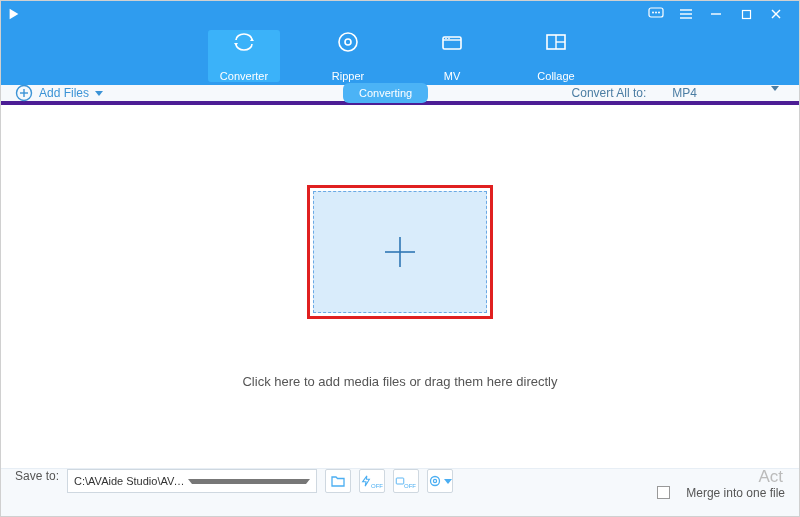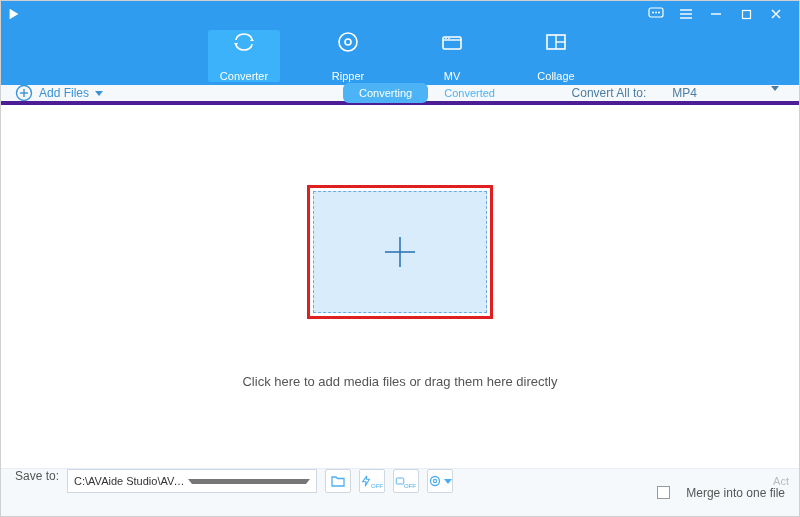--- a/index.html
+++ b/index.html
@@ -149,9 +149,6 @@
       <div class="segbtn active">
           <span>Converting</span>
         </div>
-      <div class="segbtn inactive">
-          <span>Converted</span>
-        </div>
     </div>
     <div class="spacer"></div>
     <div class="convall">

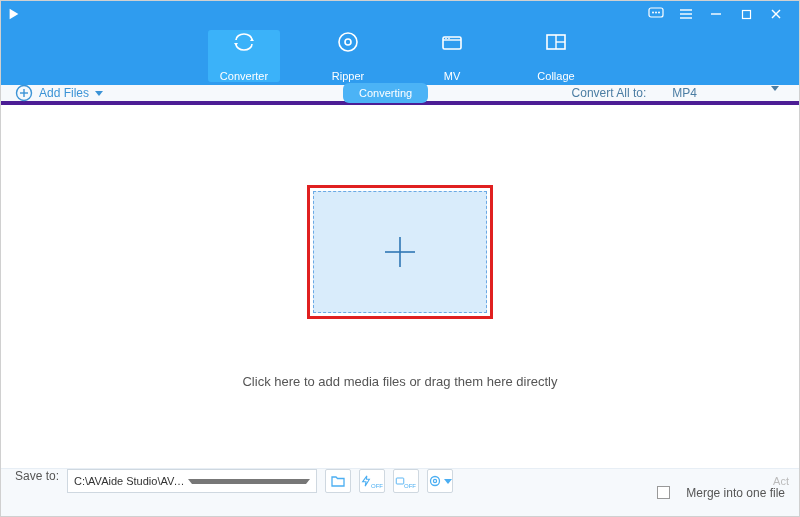--- a/index.html
+++ b/index.html
@@ -44,7 +44,7 @@
 .merge { display:flex; align-items:center; gap:16px; cursor:pointer;margin-left:36px; }
 .merge .cb { width:13px; height:13px; border:1px solid #999; background:#fff; }
 .convertall { width:120px; height:32px; background:#f07f3a; color:#fff; display:flex; align-items:center; justify-content:center; font-size:13px; border-radius:2px; cursor:pointer; margin-left:10px; }
-.actlabel { position:absolute; right:11px; bottom:30px; font-size:11px; color:#bbb; }
+.actlabel { position:absolute; right:17px; bottom:30px; font-size:17px; color:#bbb; }
 
 .chev { width:0; height:0; border-left:4px solid transparent; border-right:4px solid transparent; border-top:5px solid currentColor; }
 </style>

